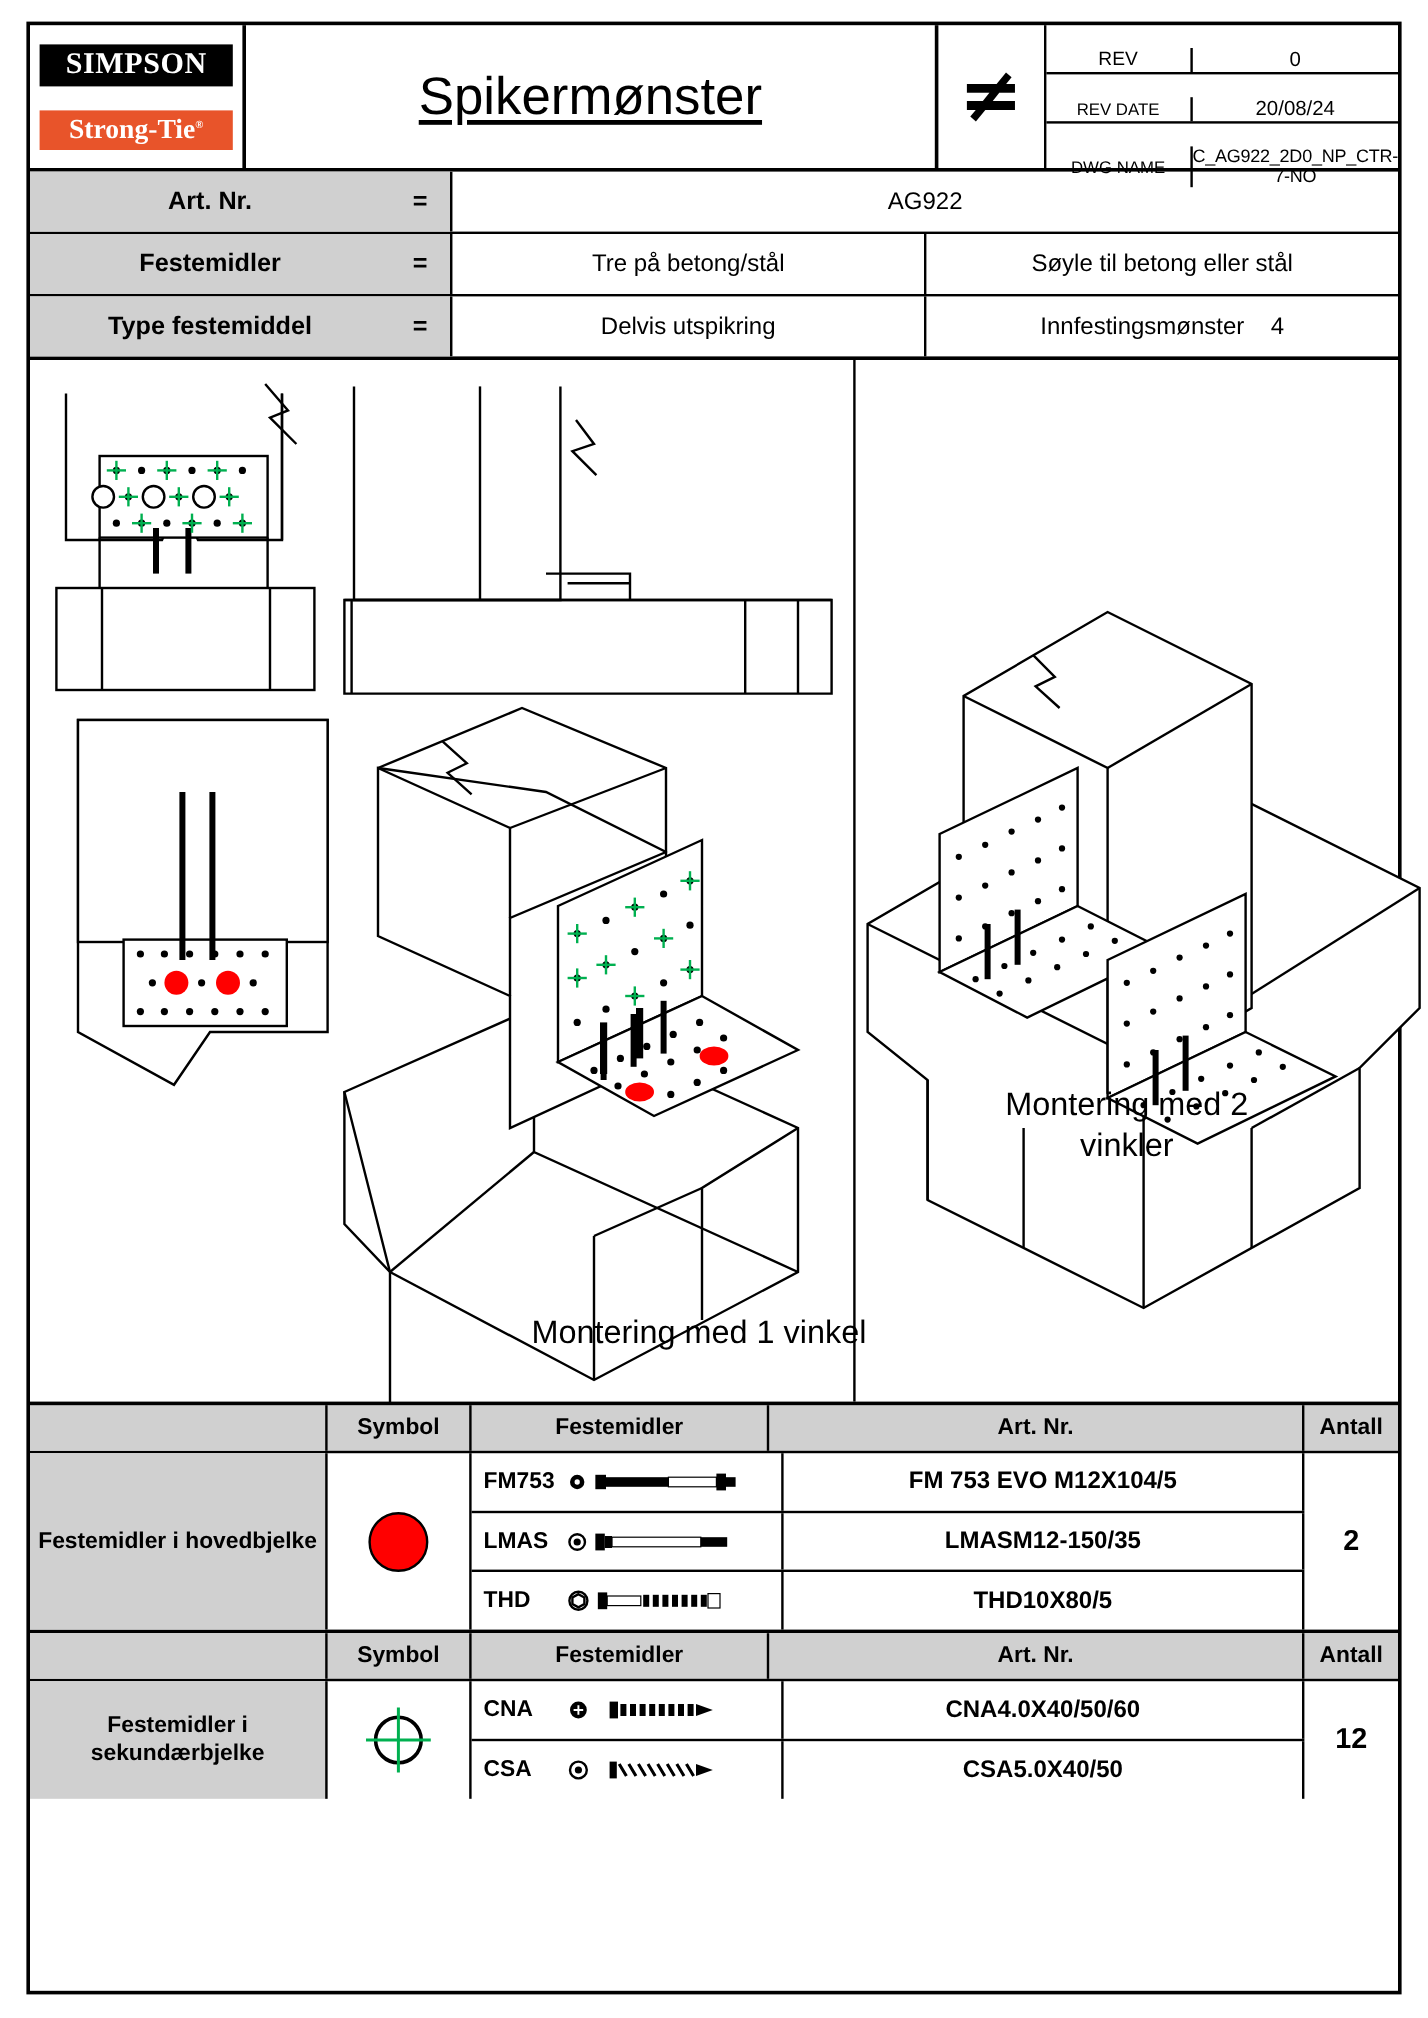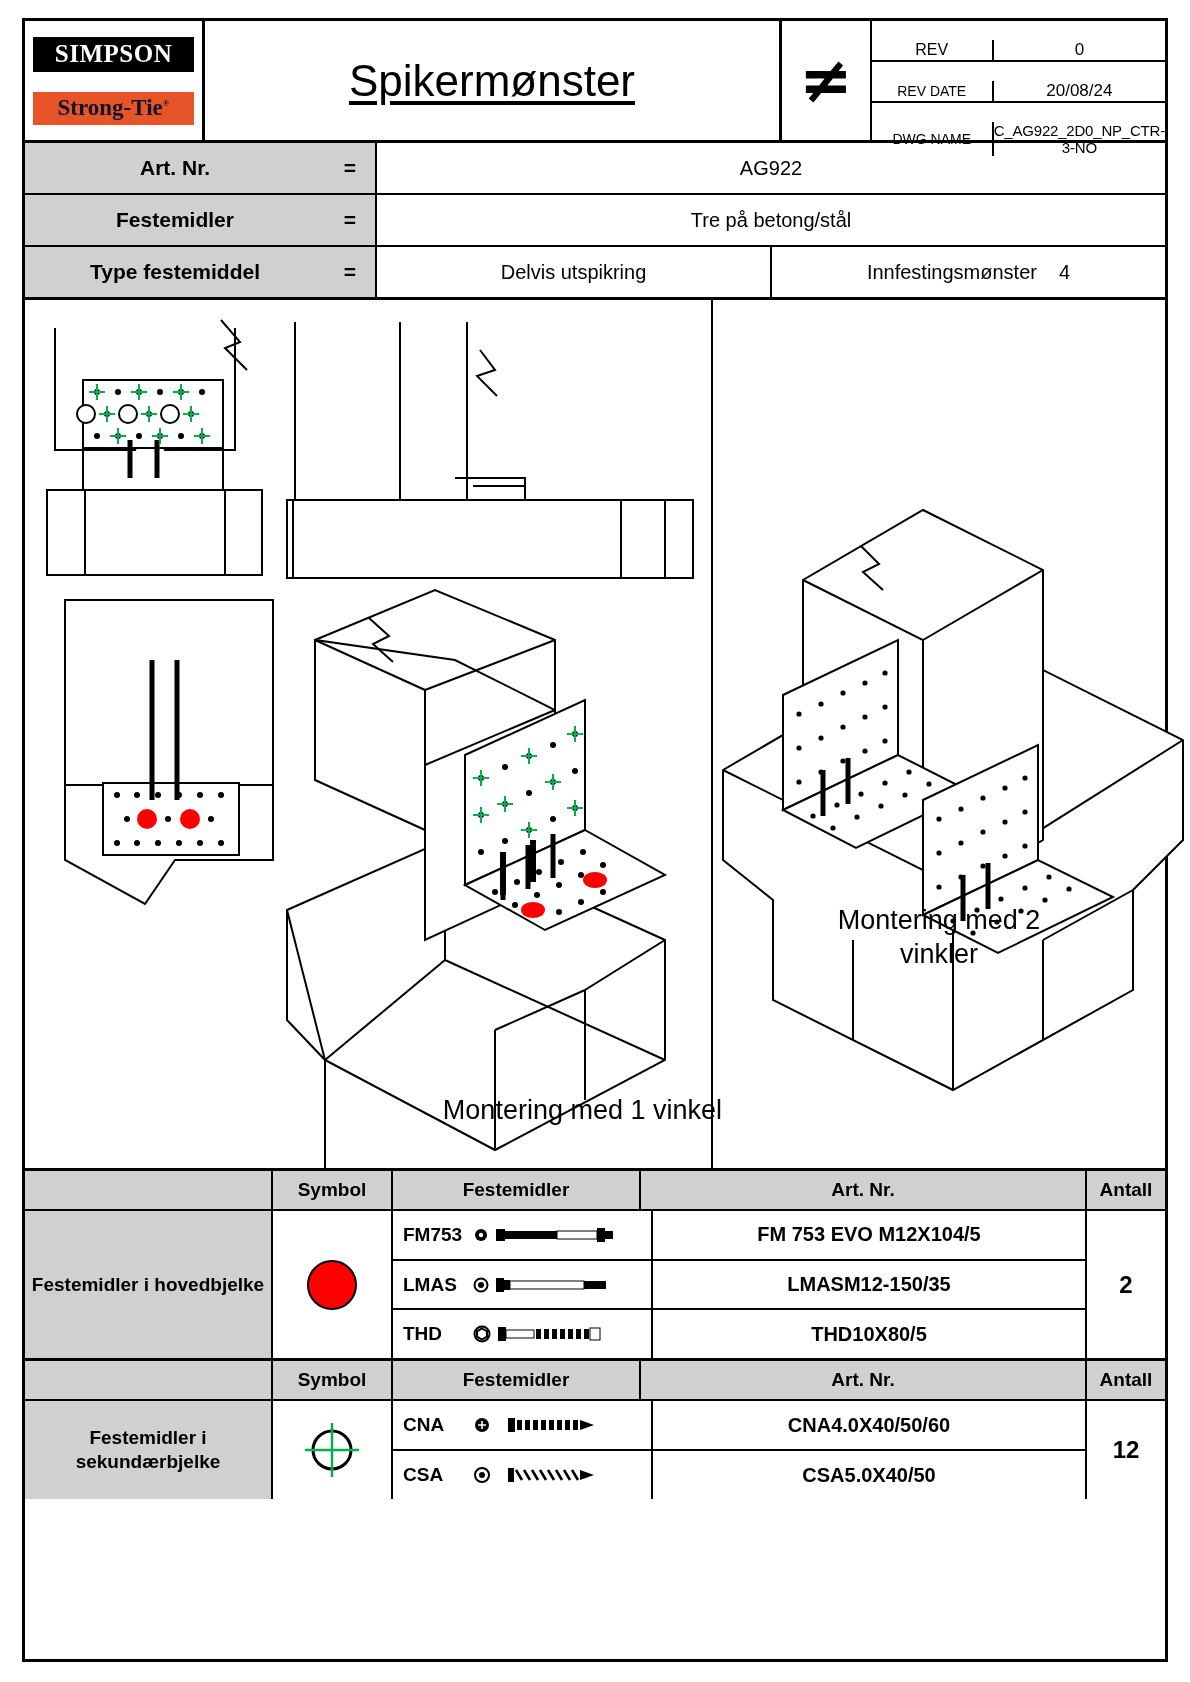--- a/index.html
+++ b/index.html
@@ -60,7 +60,7 @@
   }
   .logo-bottom {
     background: #e8542a;
-    color: #0f172a;
+    color: #ffffff;
     font-weight: bold;
     font-size: 23px;
     width: 100%;

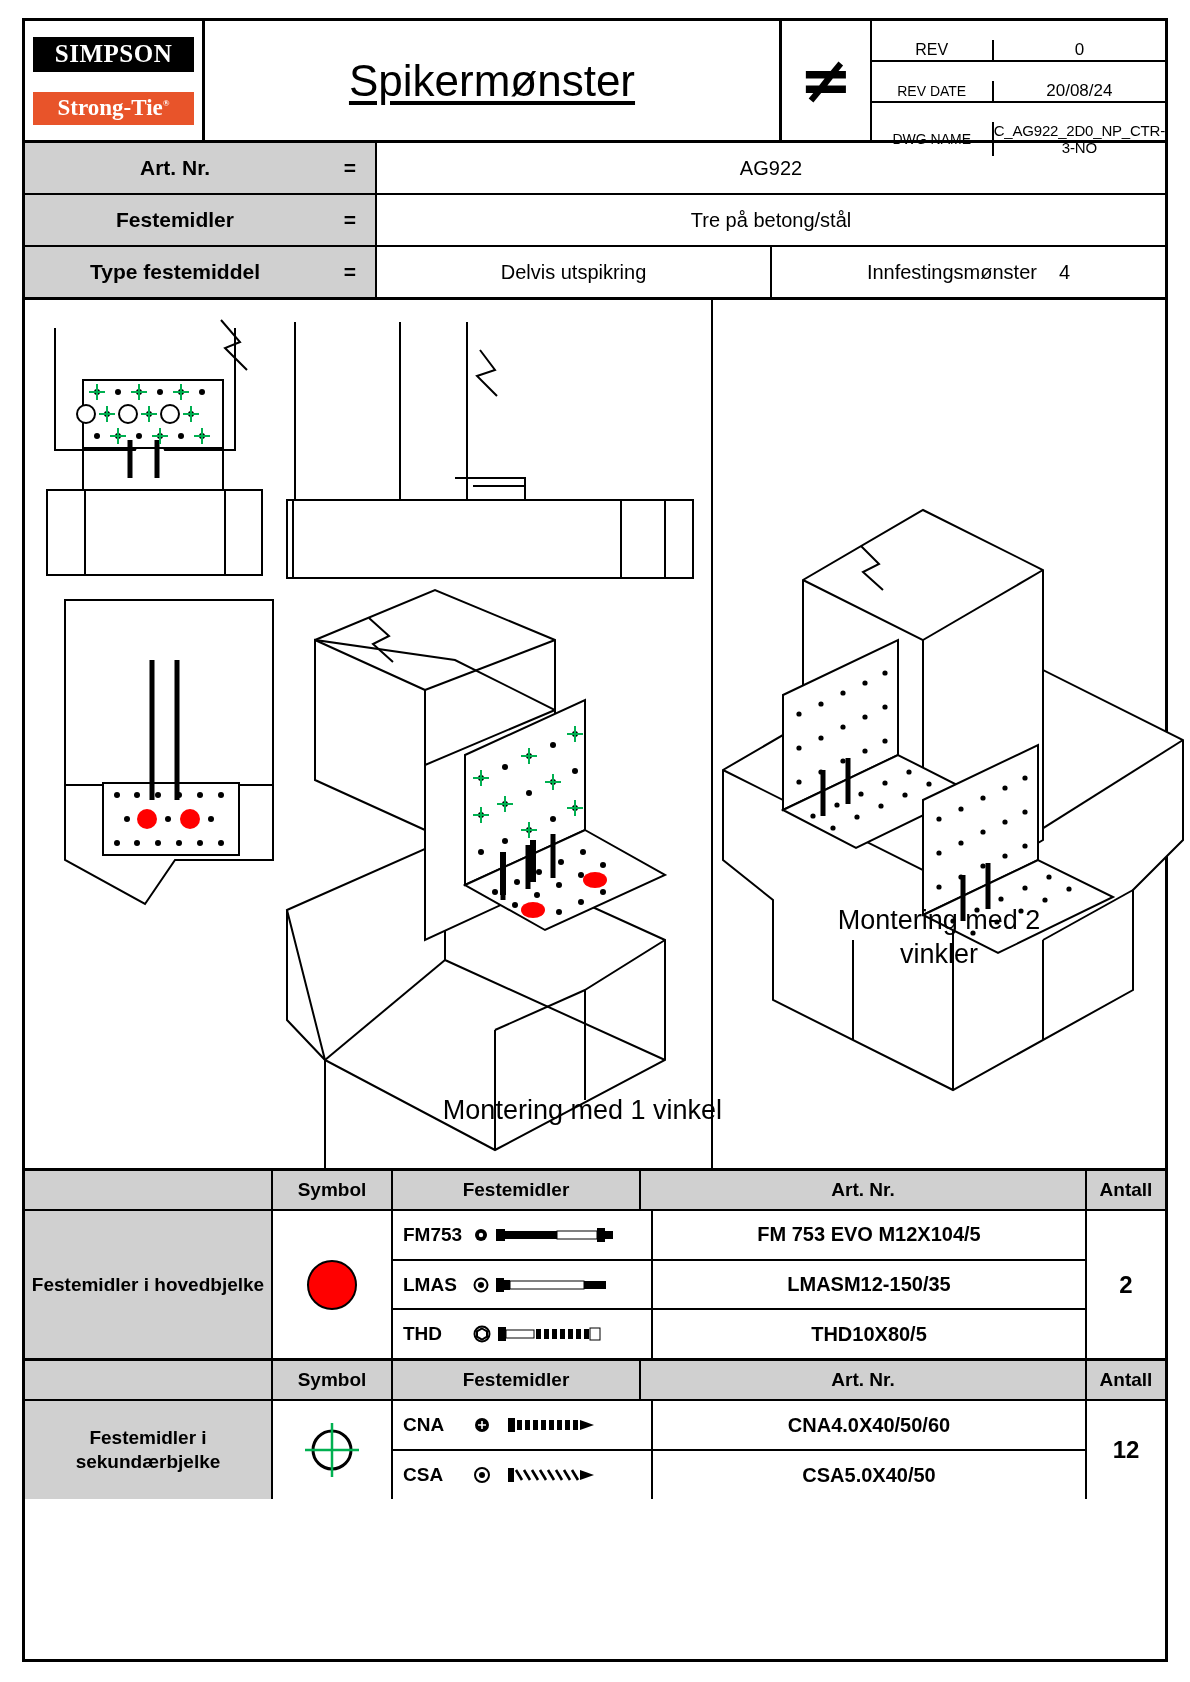--- a/index.html
+++ b/index.html
@@ -283,7 +283,7 @@
         </div>
         <div class="rev-row">
           <div class="rev-label small">DWG NAME</div>
-          <div class="rev-value small">C_AG922_2D0_NP_CTR-3-NO</div>
+          <div class="rev-value small">C_AG922_2D0_NP_CTR-7-NO</div>
         </div>
       </div>
     </div>

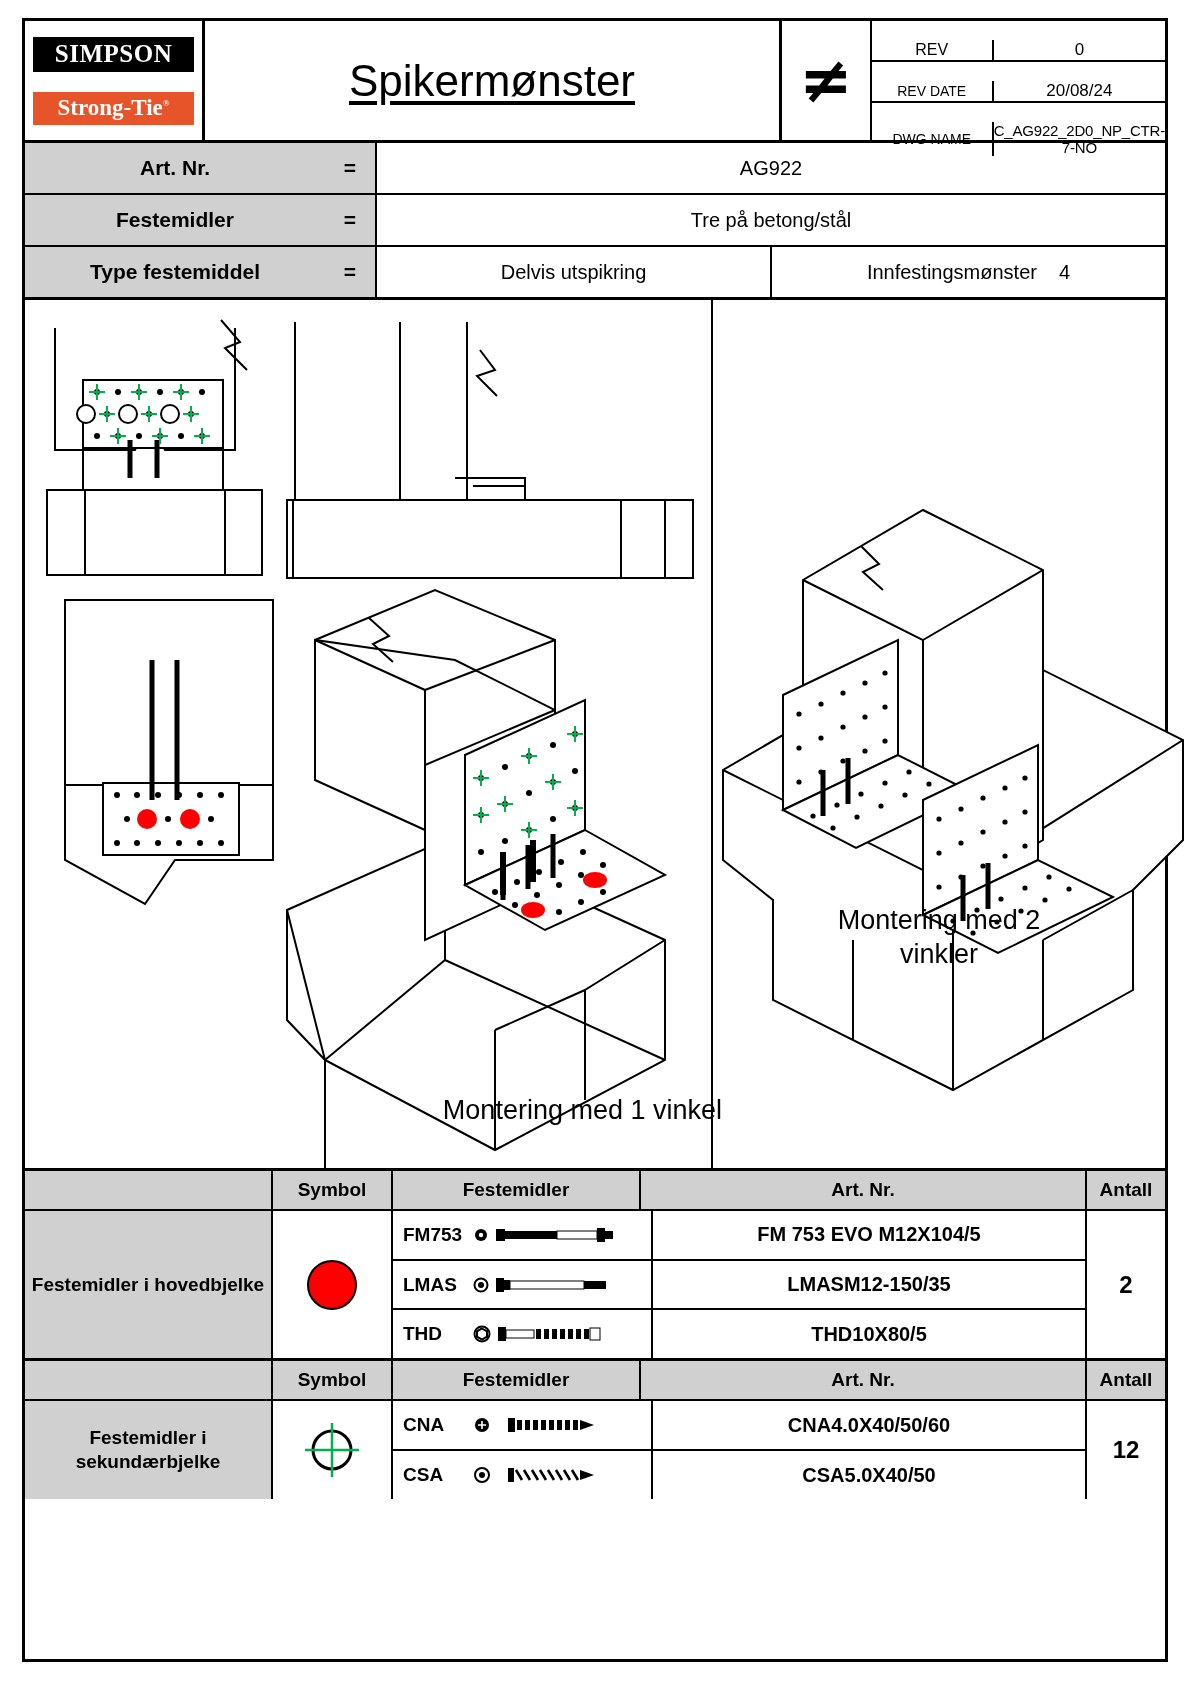--- a/index.html
+++ b/index.html
@@ -299,6 +299,7 @@
       <div class="spec-key">Festemidler</div>
       <div class="spec-eq">=</div>
       <div class="spec-val">Tre på betong/stål</div>
+      <div class="spec-val">Søyle til betong eller stål</div>
     </div>
     <div class="spec-row">
       <div class="spec-key">Type festemiddel</div>

